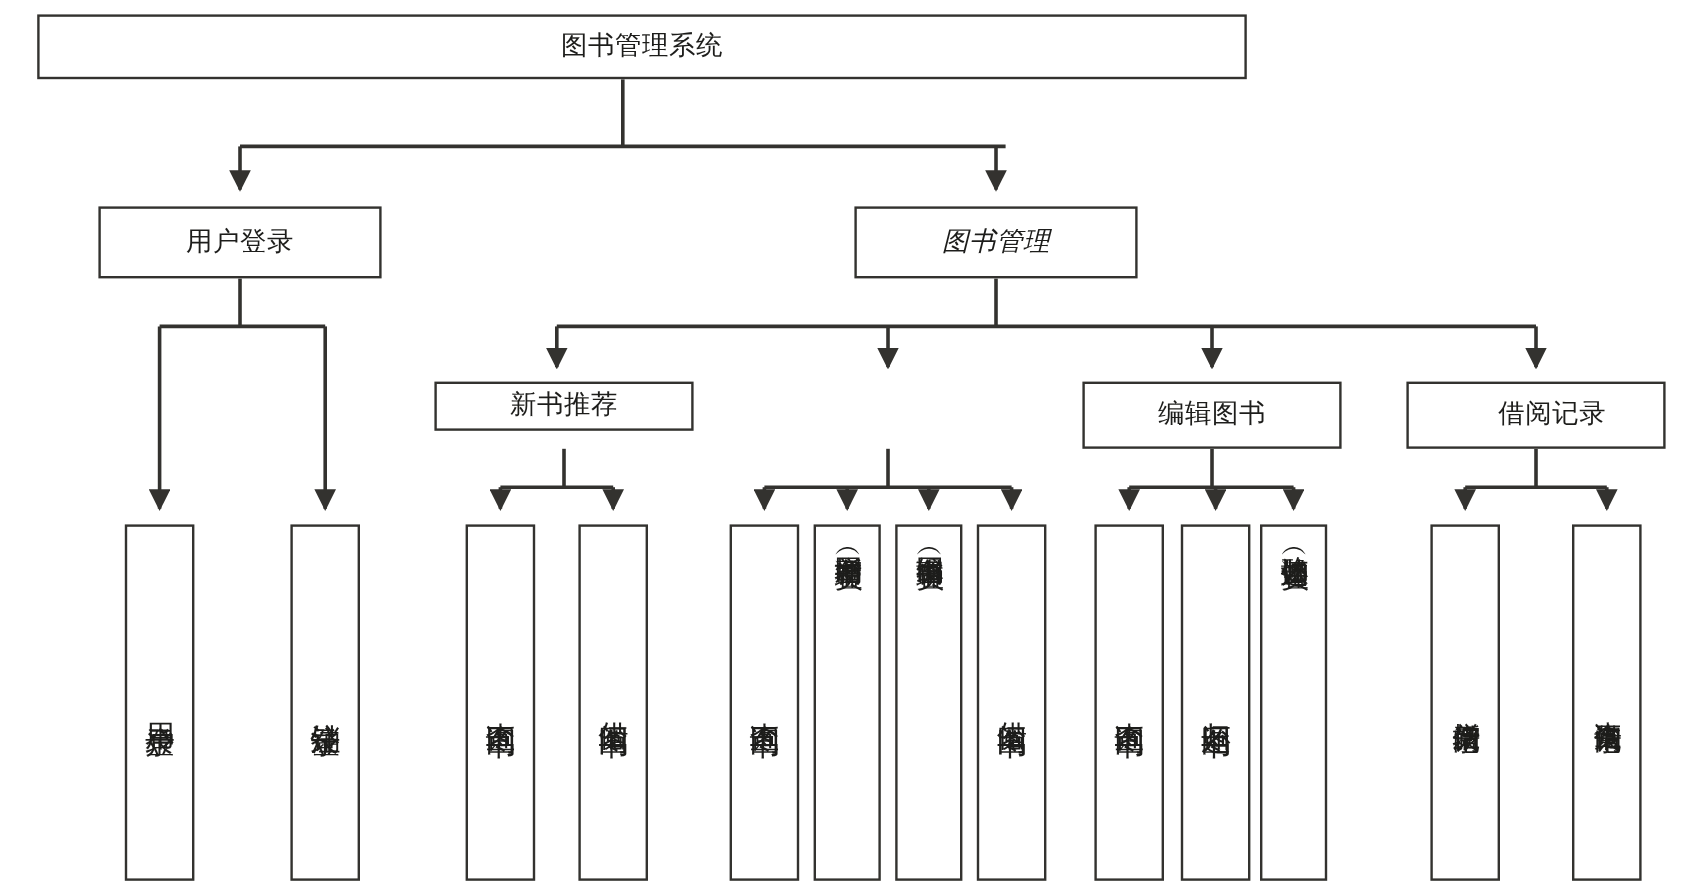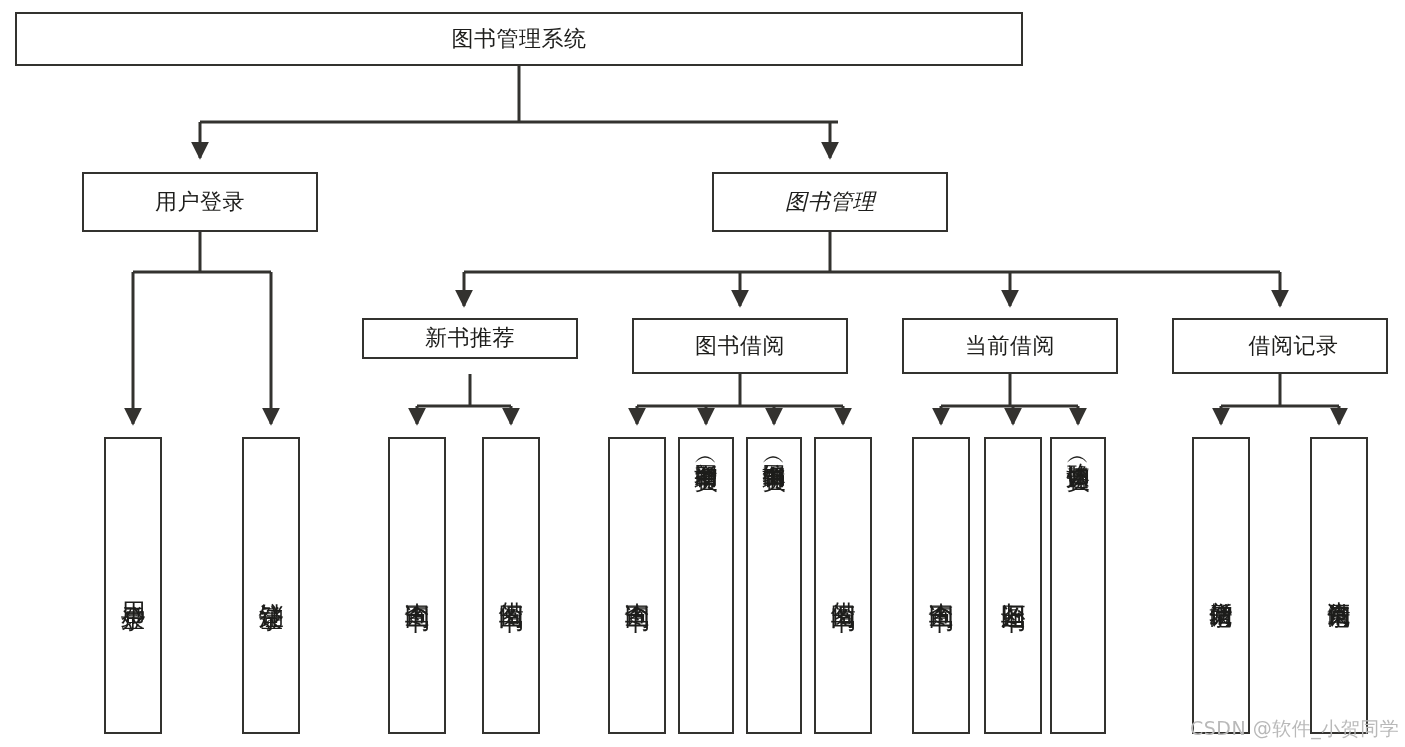--- a/index.html
+++ b/index.html
@@ -38,6 +38,7 @@
   }
   .node.root {
     border-width: 2px;
+    margin-left: 16px;
   }
   .node .label {
     font-size: 22px;

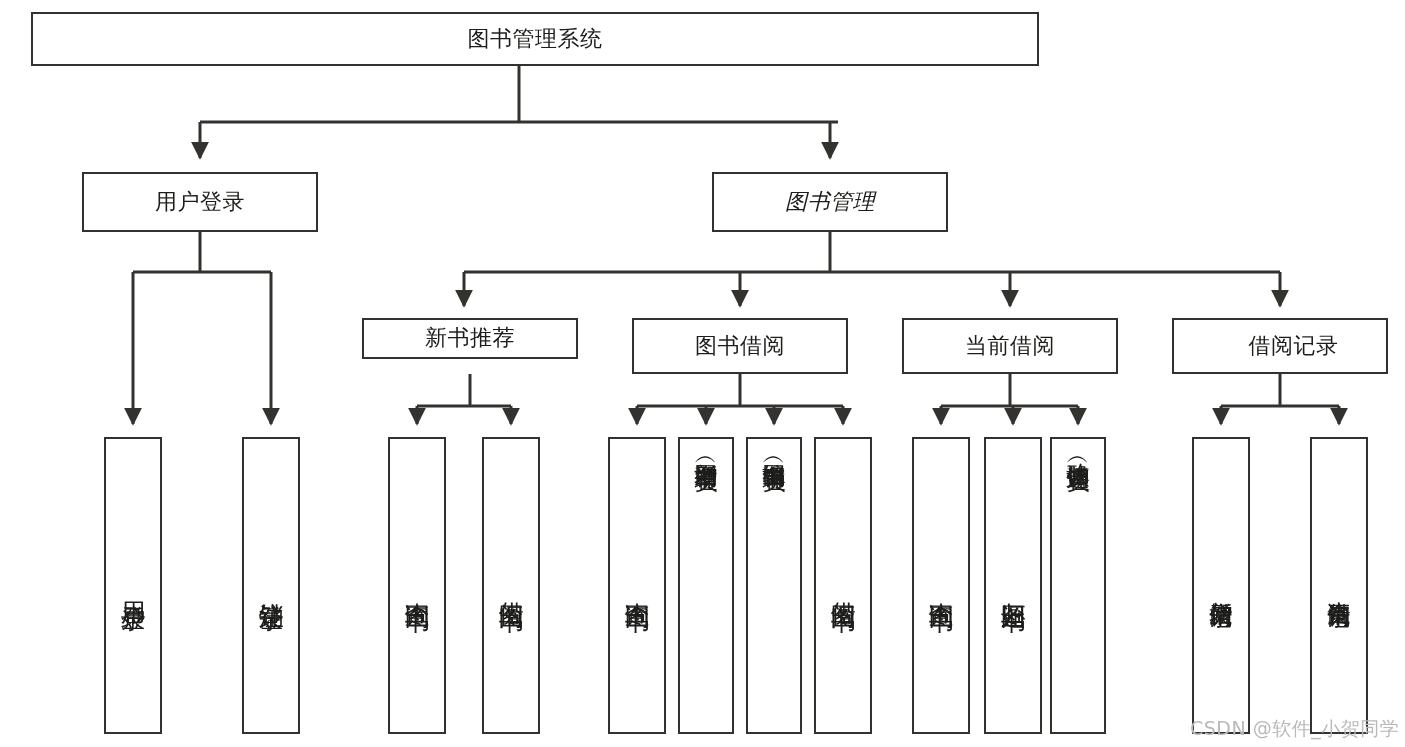--- a/index.html
+++ b/index.html
@@ -145,9 +145,6 @@
   <div class="node" style="left: 362px; top: 318px; width: 216px; height: 41px;">
     <span class="label">新书推荐</span>
   </div>
-  <div class="node" style="left: 632px; top: 318px; width: 216px; height: 56px;">
-    <span class="label">图书借阅</span>
-  </div>
   <div class="node" style="left: 902px; top: 318px; width: 216px; height: 56px;">
     <span class="label">当前借阅</span>
   </div>

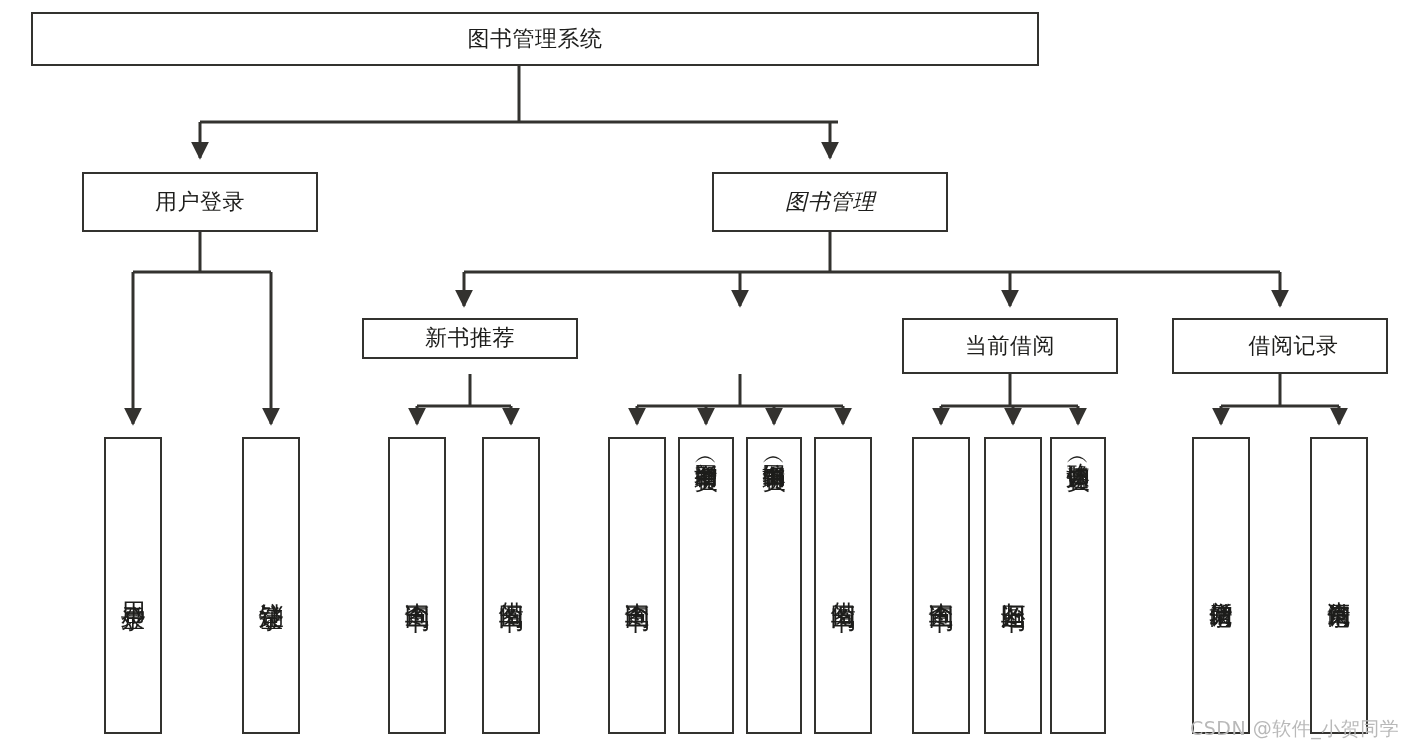--- a/index.html
+++ b/index.html
@@ -146,7 +146,7 @@
     <span class="label">新书推荐</span>
   </div>
   <div class="node" style="left: 902px; top: 318px; width: 216px; height: 56px;">
-    <span class="label">当前借阅</span>
+    <span class="label">编辑图书</span>
   </div>
   <div class="node" style="left: 1172px; top: 318px; width: 216px; height: 56px; padding-left: 27px;">
     <span class="label">借阅记录</span>

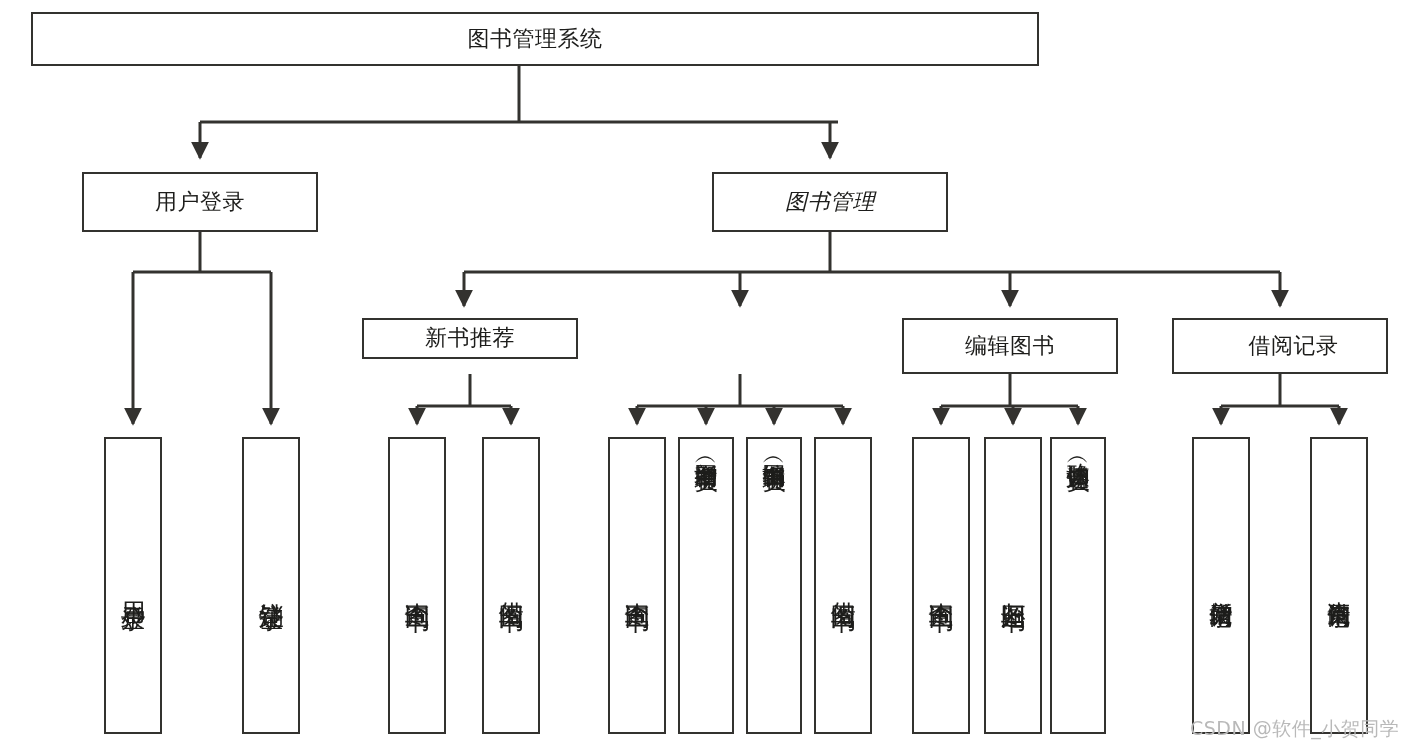--- a/index.html
+++ b/index.html
@@ -192,7 +192,6 @@
     <span class="label">查询借阅记录</span>
   </div>
 
-  <div class="watermark" style="left: 1190px; top: 716px; color: rgb(185, 185, 185);">CSDN @软件_小贺同学</div>
 
 </div>
 

